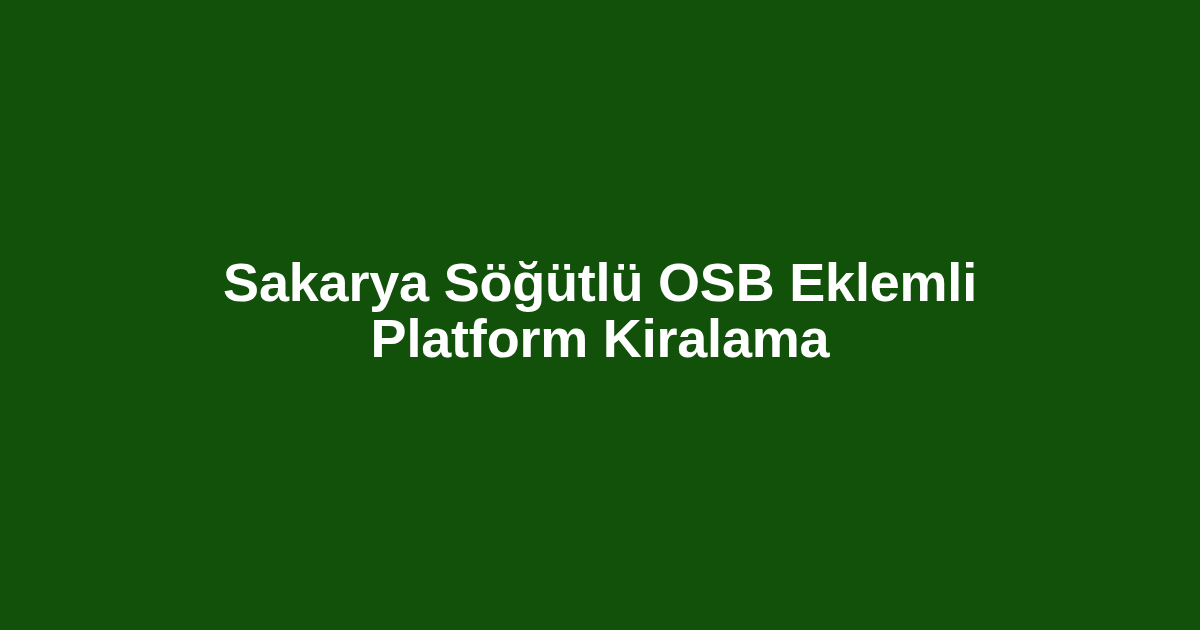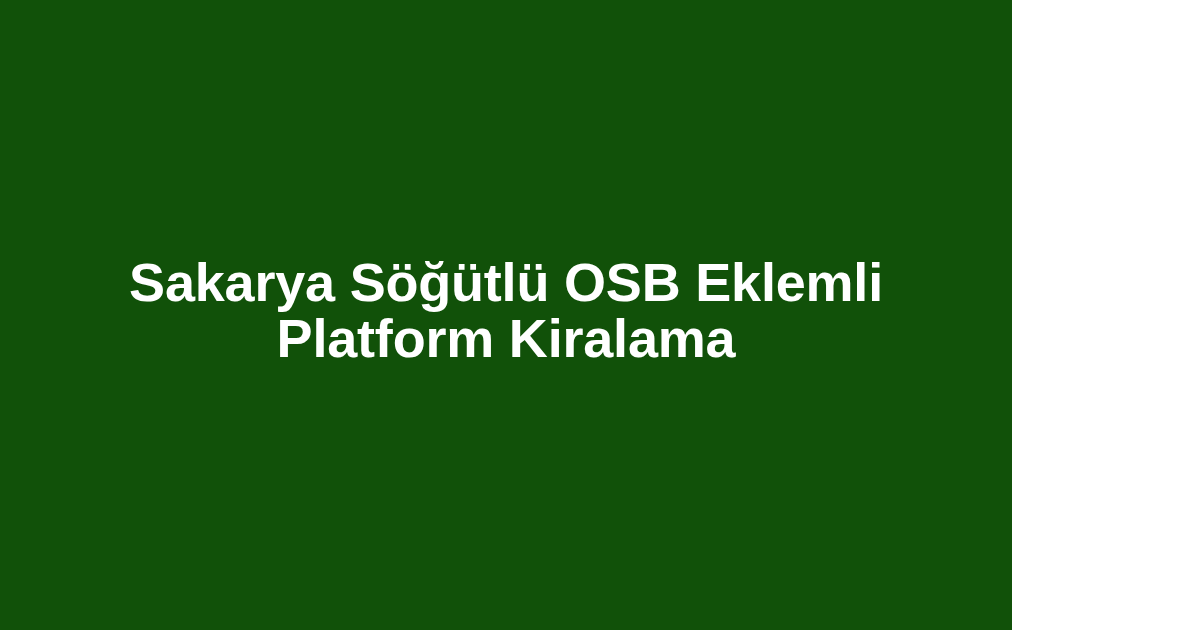--- a/index.html
+++ b/index.html
@@ -19,7 +19,7 @@
   .og-card {
     position: relative;
     box-sizing: border-box;
-    width: 1012px;
+    width: 1200px;
     height: 630px;
     background-color: #115109;
     display: flex;

